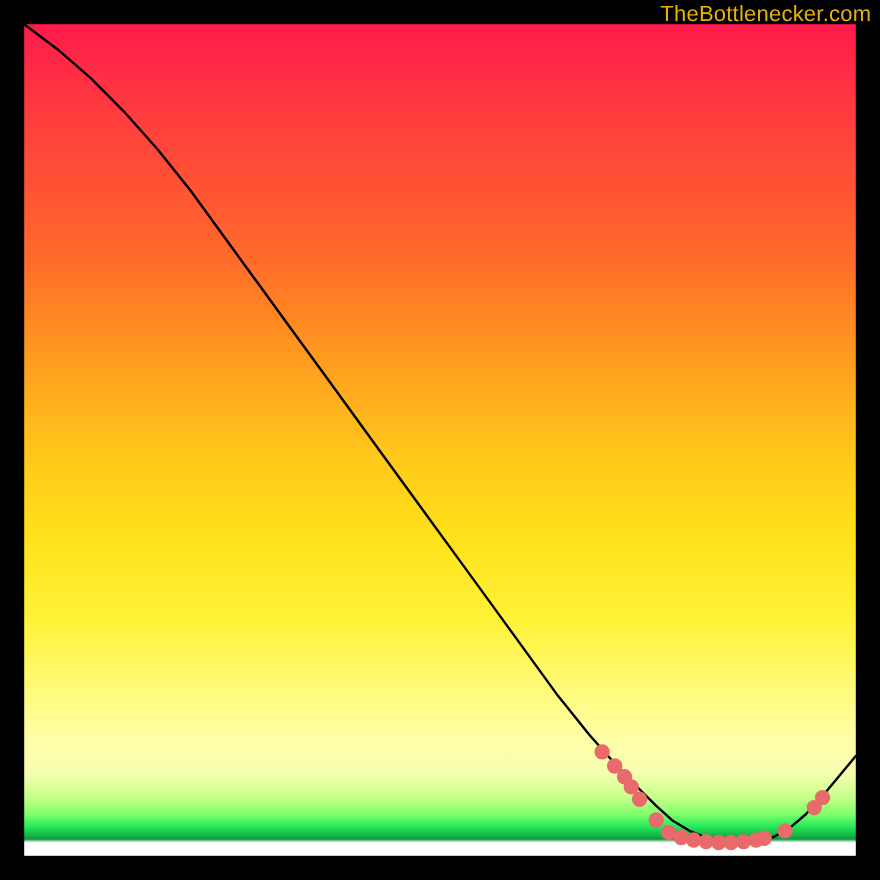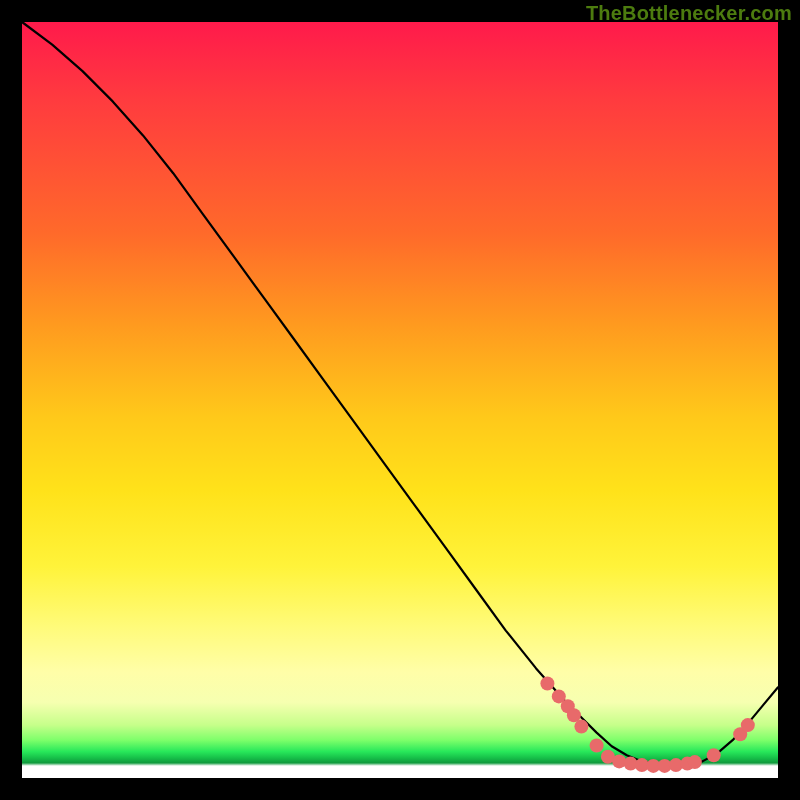--- a/index.html
+++ b/index.html
@@ -49,10 +49,10 @@
     position: absolute;
     top: 2px;
     right: 8px;
-    color: #4d7c0f;
+    color: #eab308;
     font-size: 20px;
     letter-spacing: 0.2px;
-    font-weight: 700;
+    font-weight: 400;
     user-select: none;
   }
   svg.curve {

